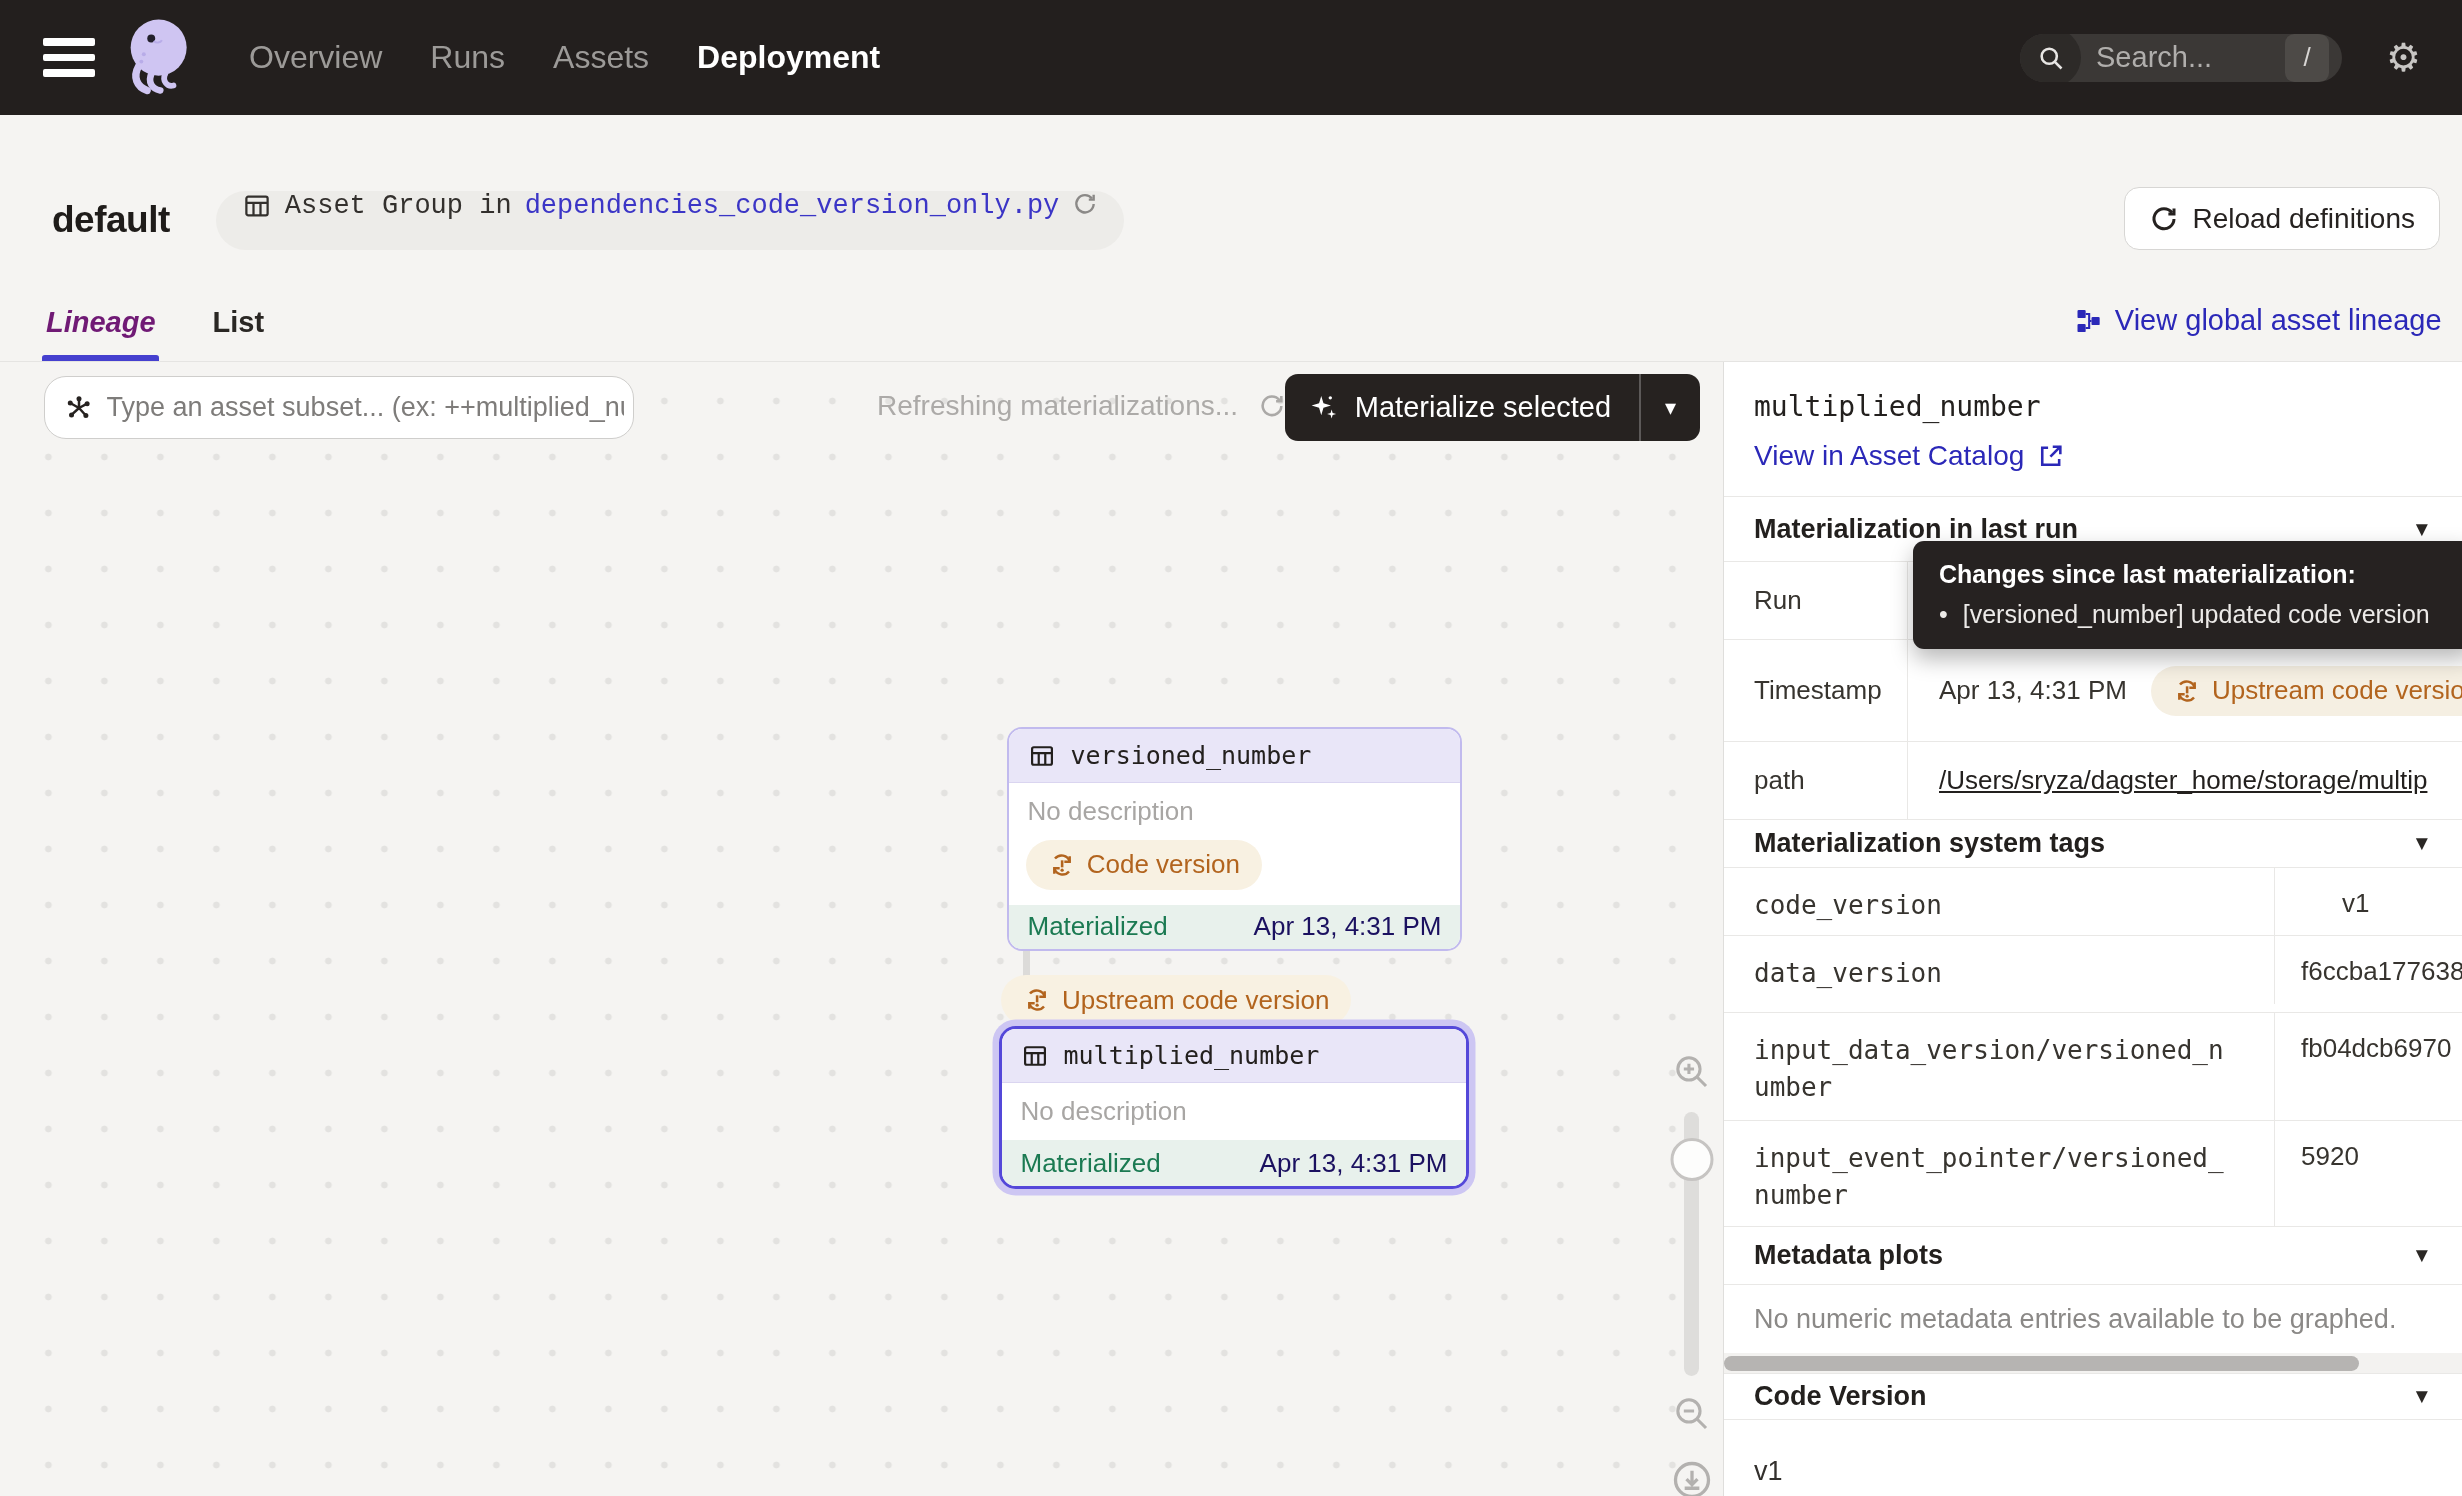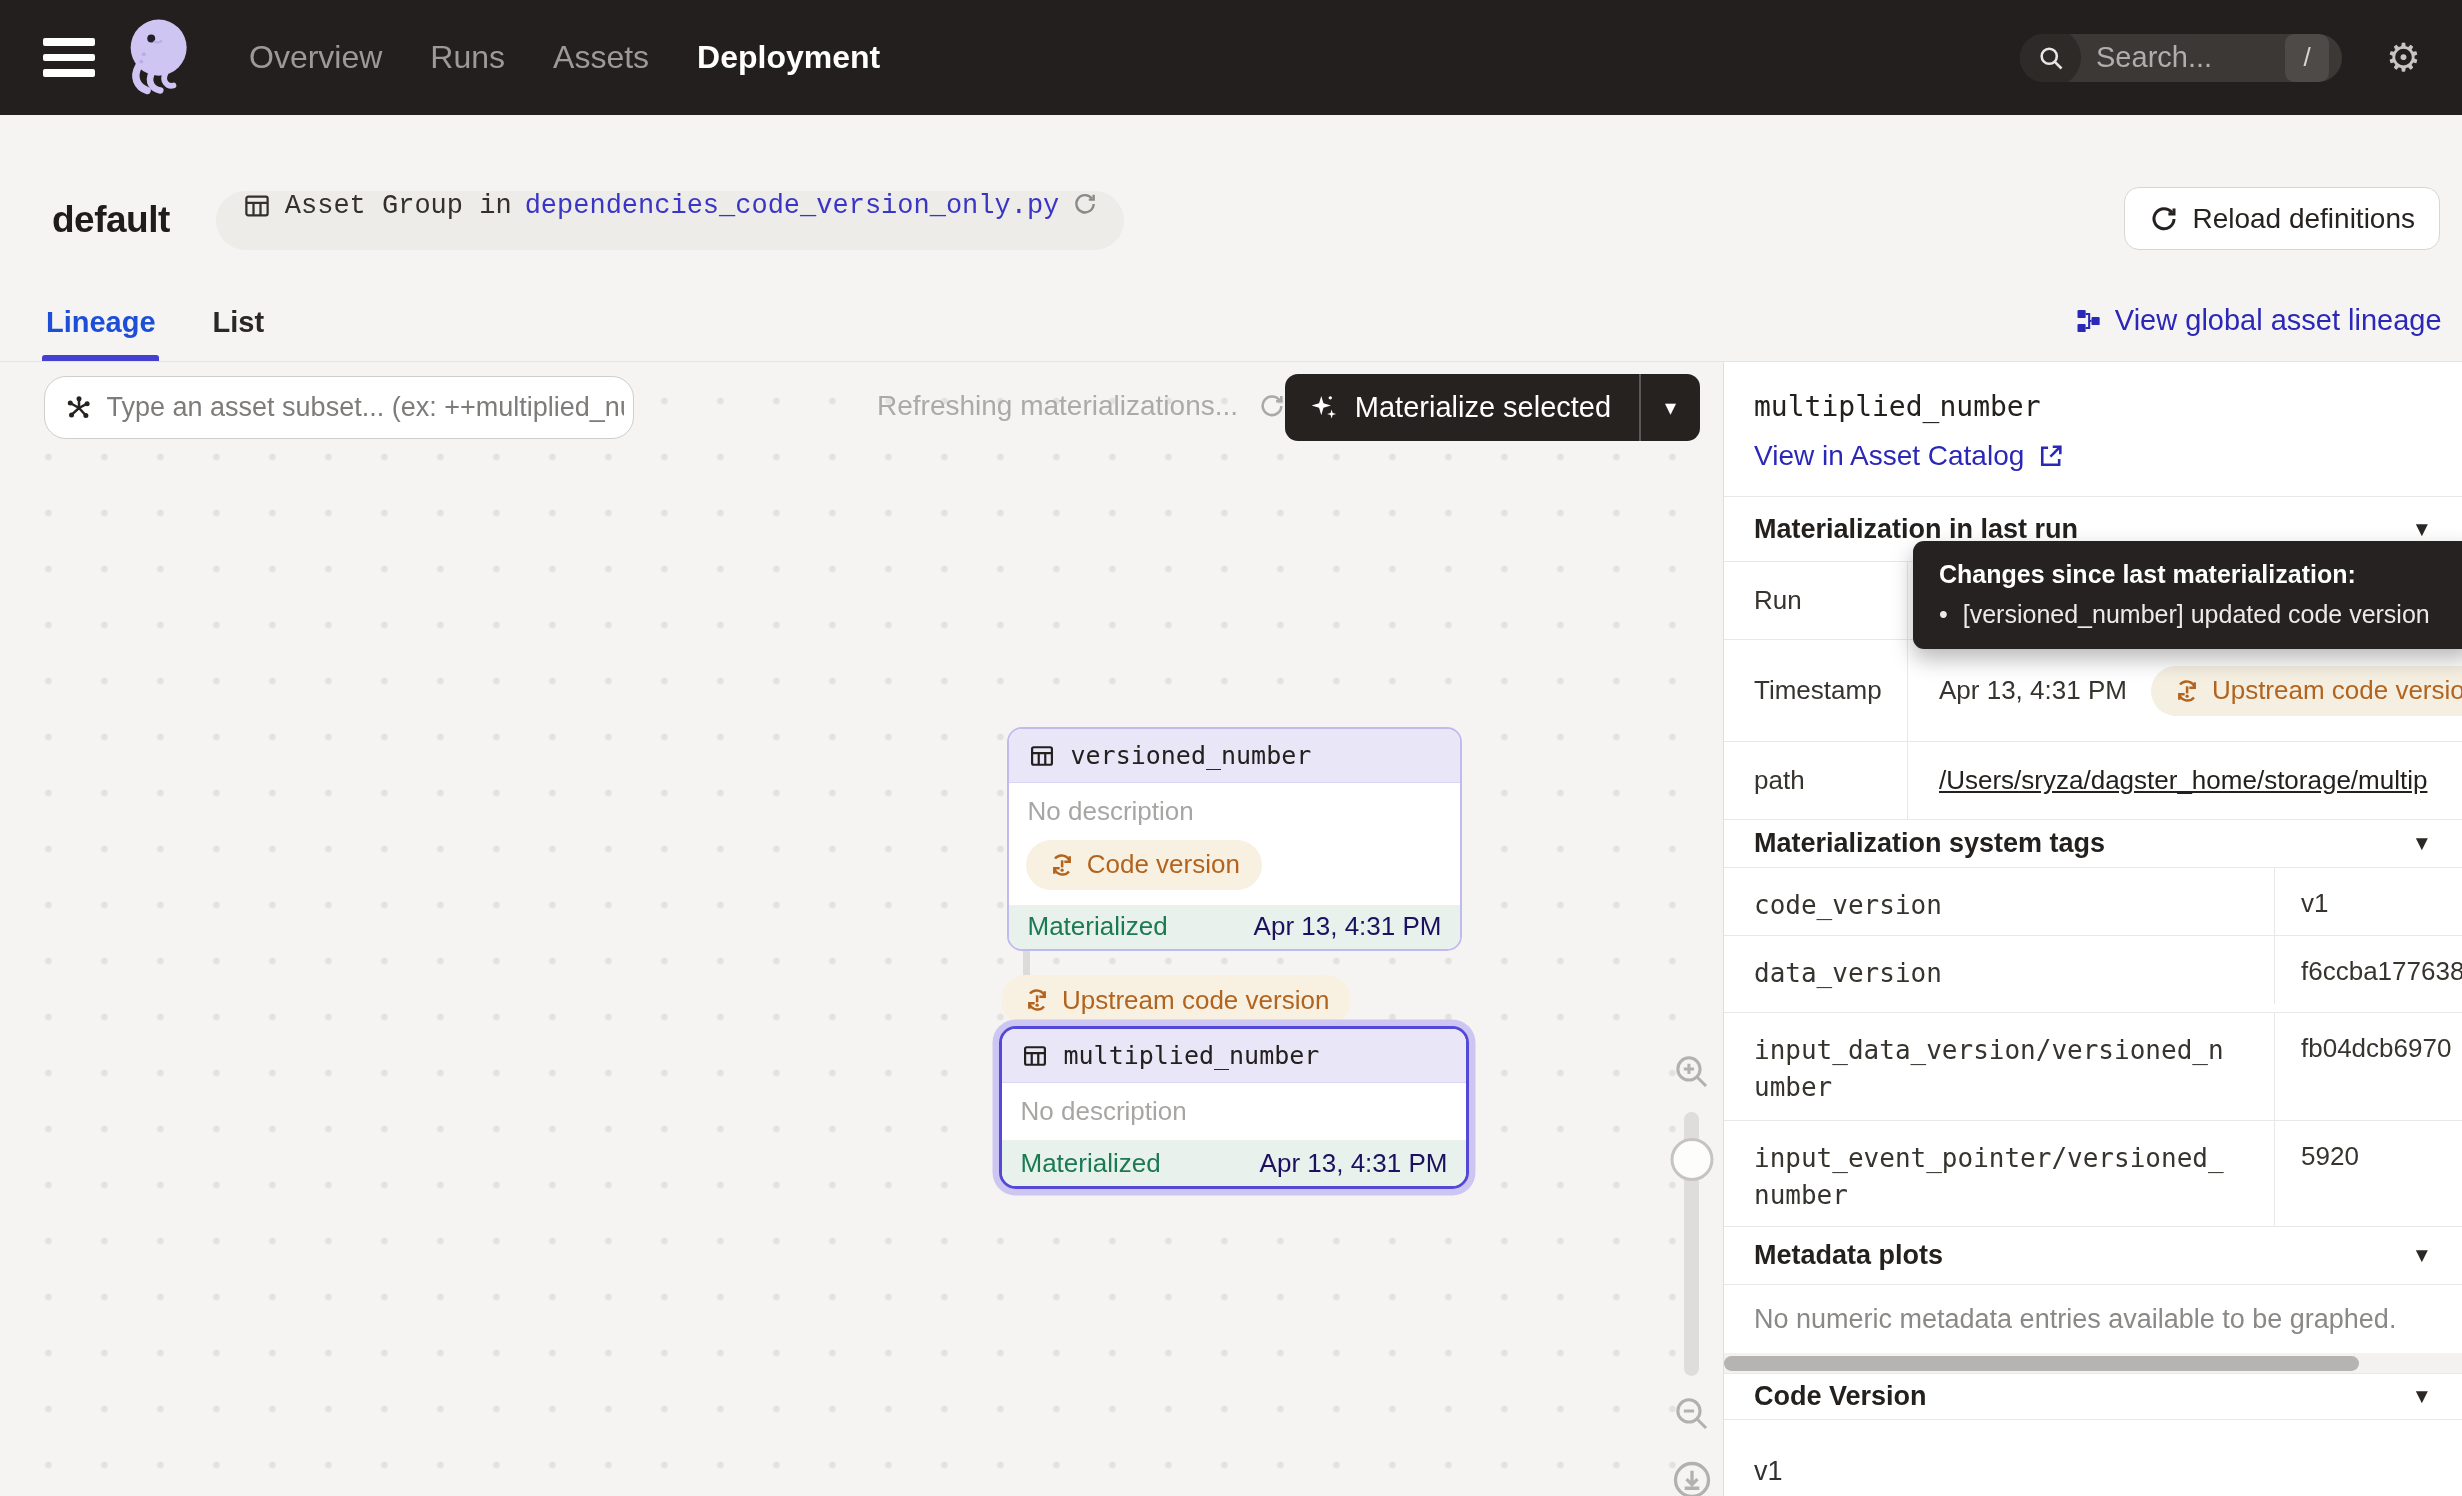--- a/index.html
+++ b/index.html
@@ -58,7 +58,7 @@
   }
   .tabsrow { display: flex; gap: 57px; padding-left: 46px; position: absolute; bottom: 0; }
   .tab { font-size: 29px; font-weight: 600; padding-bottom: 22px; position: relative; cursor: pointer; color: #2A2724; }
-  .tab.active { color: #1d4ed8; }
+  .tab.active { color: #701a75; font-style: italic; }
   .tab.active::after { content:""; position: absolute; left: -3.7px; right: -3.7px; bottom: 0; height: 5.6px; background: #4540CF; border-radius: 2.8px 2.8px 0 0; }
   .global-lineage {
     position: absolute; right: 20.4px; bottom: 24px; display: flex; align-items: center; gap: 13px;

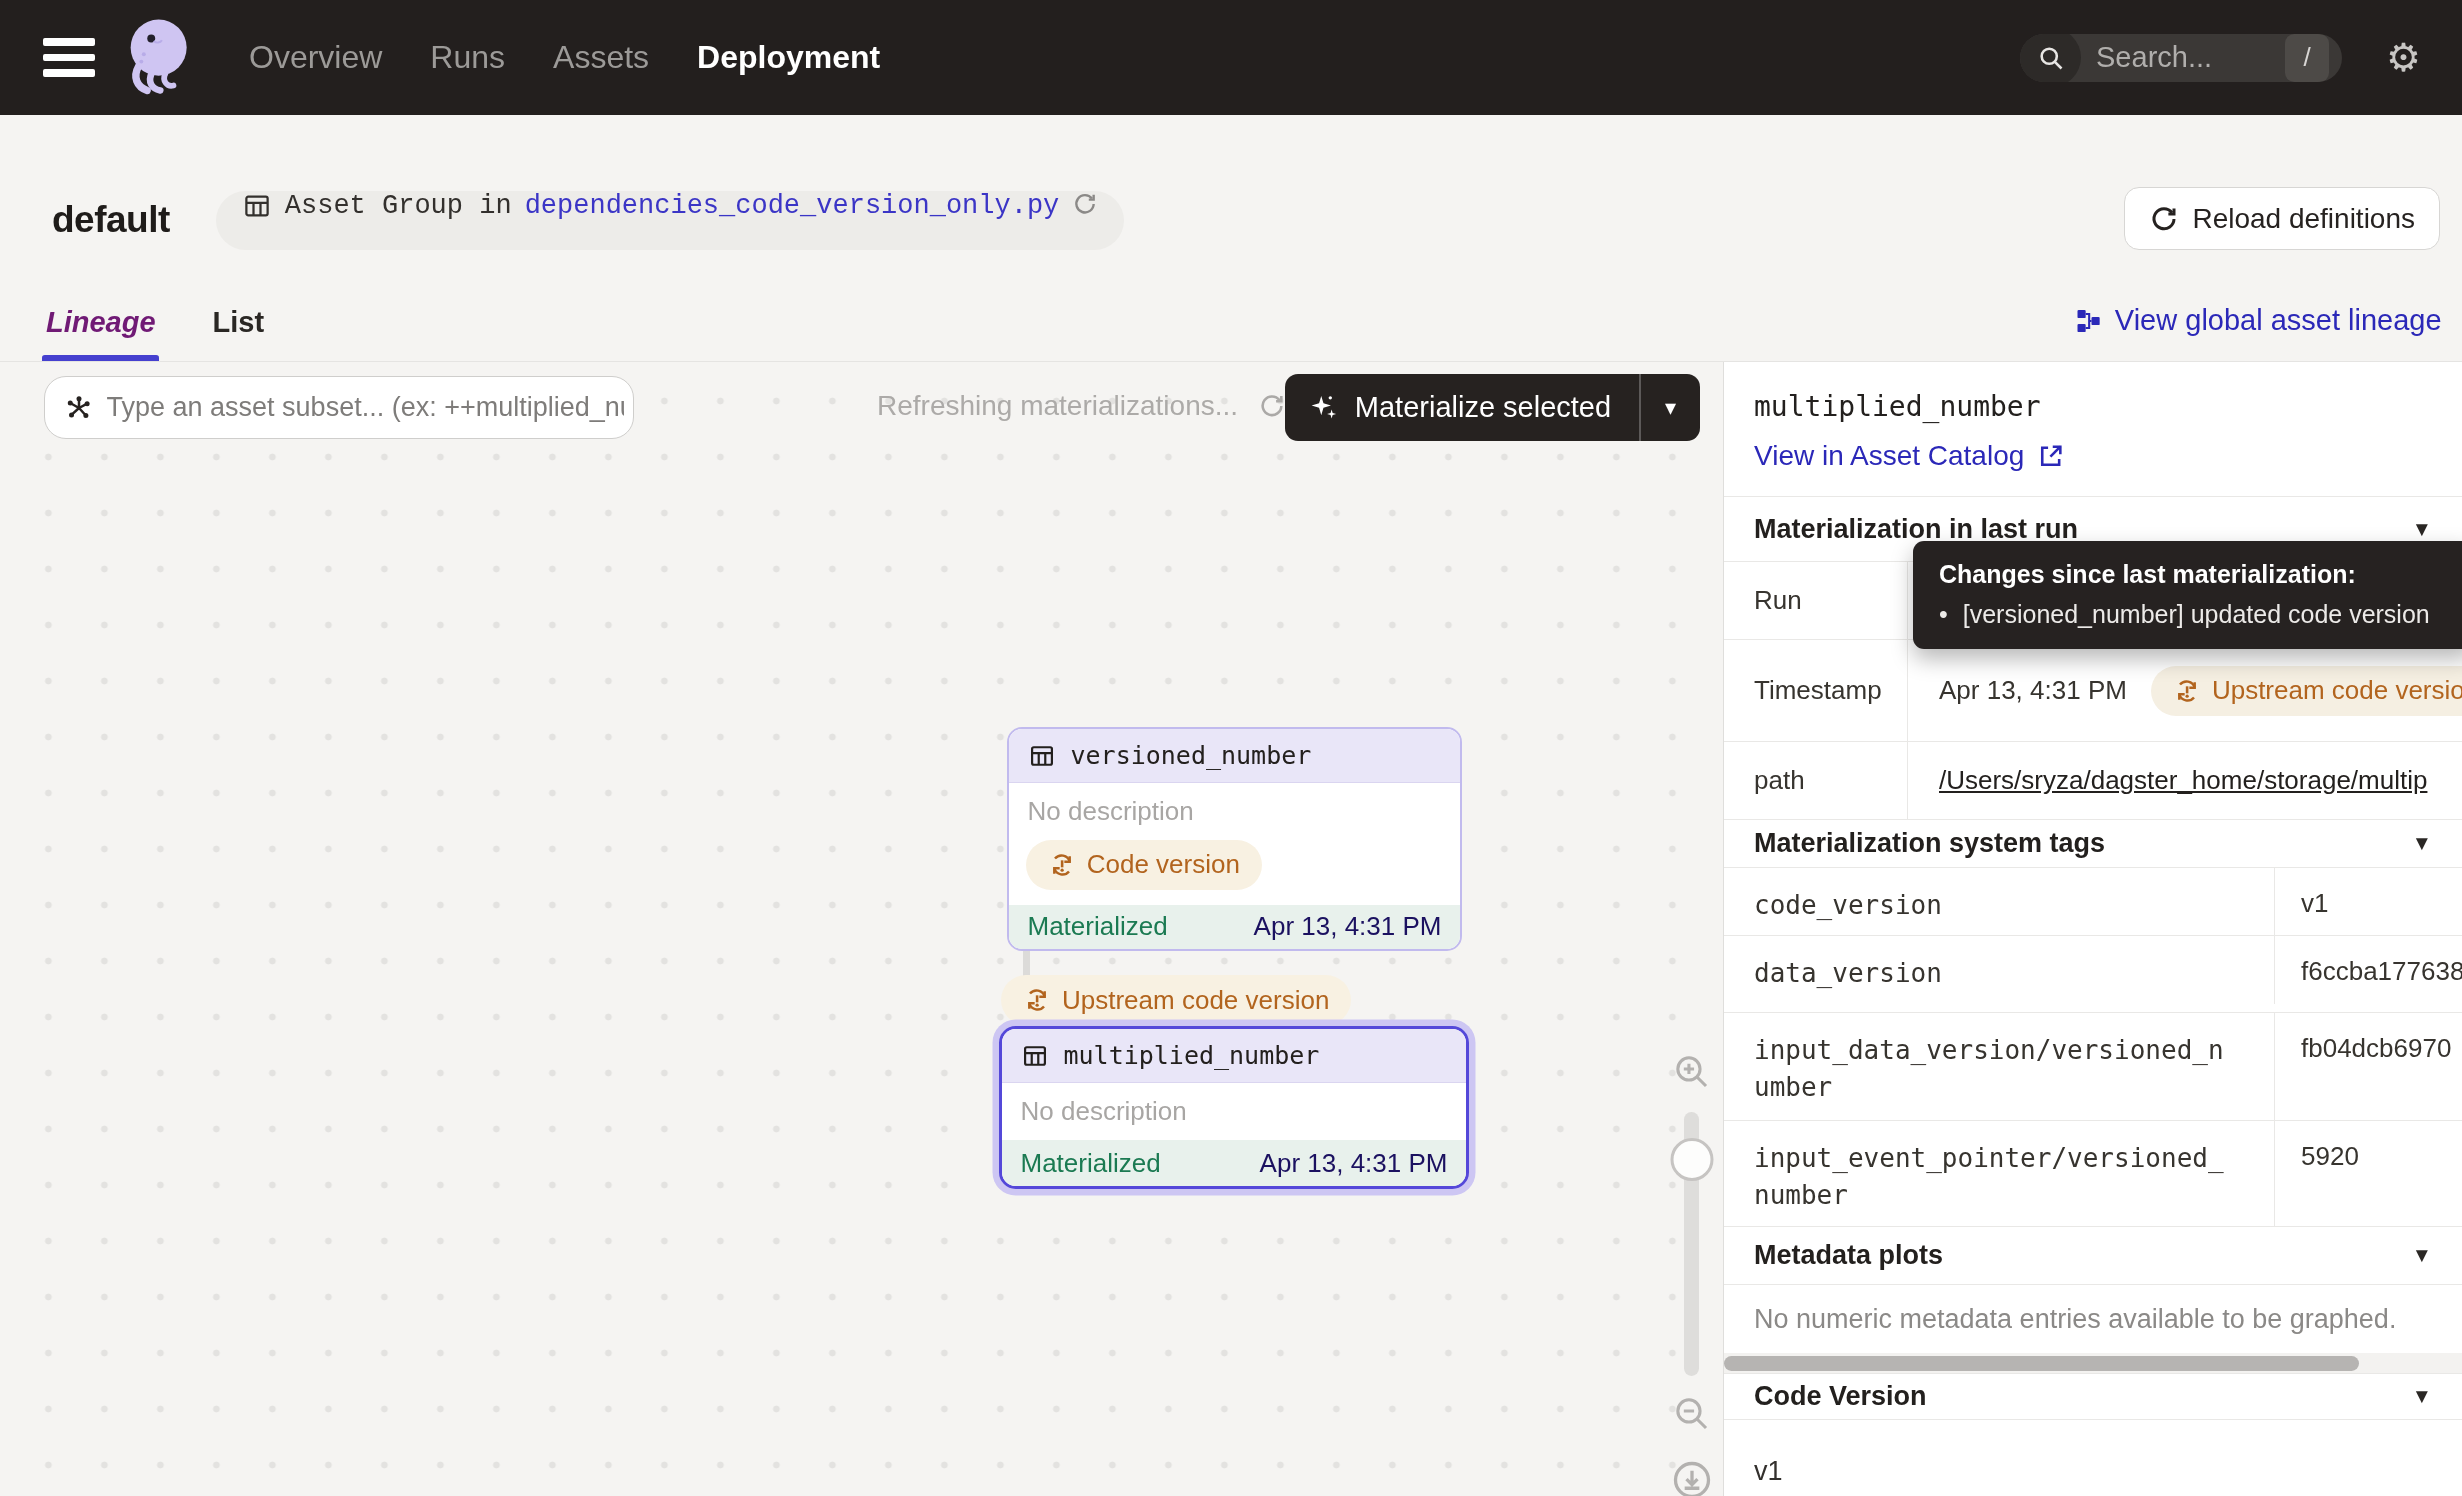--- a/index.html
+++ b/index.html
@@ -446,7 +446,7 @@
       <span class="rp-caret">▼</span>
     </div>
 
-    <div class="rp-row t2" style="height:68px;">
+    <div class="rp-row t2" style="height:68px;gap:41px;">
       <div class="rp-cell label mono wrap">code_version</div>
       <div class="rp-cell value">v1</div>
     </div>

